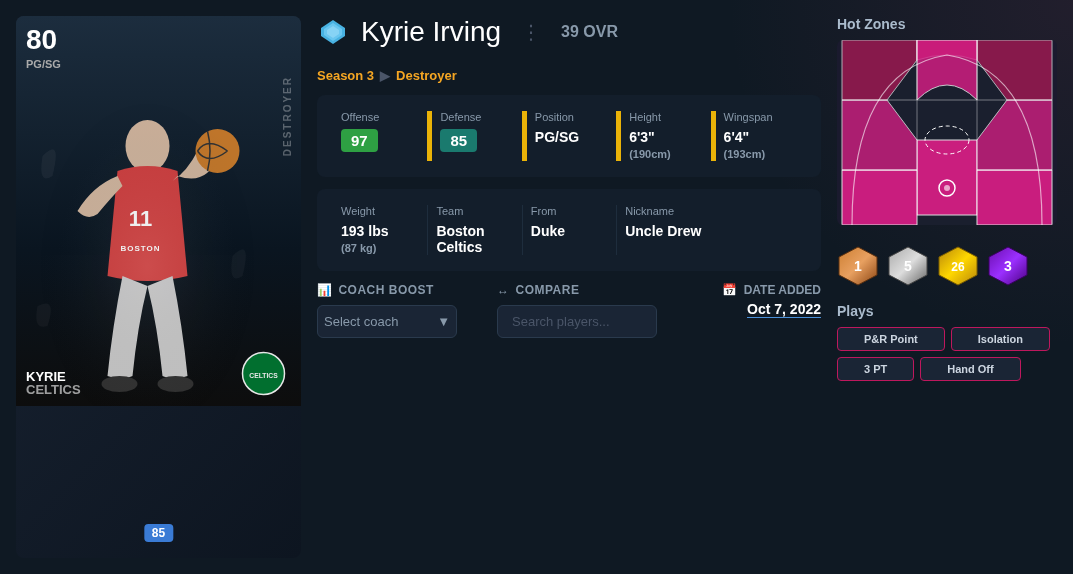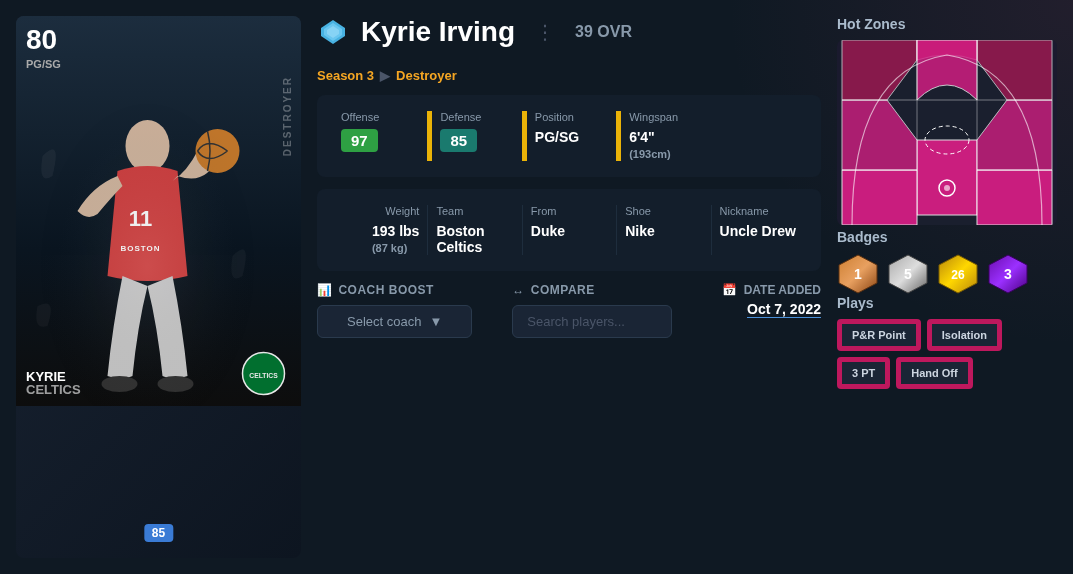--- a/index.html
+++ b/index.html
@@ -155,7 +155,7 @@
 
     .player-name-main {
       font-size: 28px;
-      font-weight: 700;
+      font-weight: 400;
       color: #ffffff;
     }
 

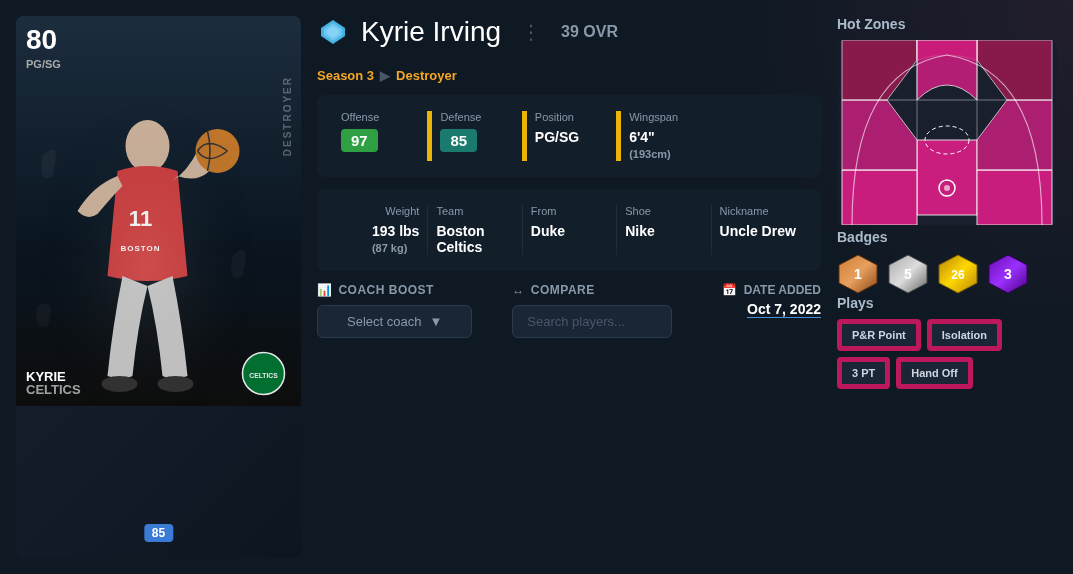--- a/index.html
+++ b/index.html
@@ -341,6 +341,7 @@
       min-width: 220px;
       display: flex;
       flex-direction: column;
+      gap: 16px;
     }
 
     .section-title {

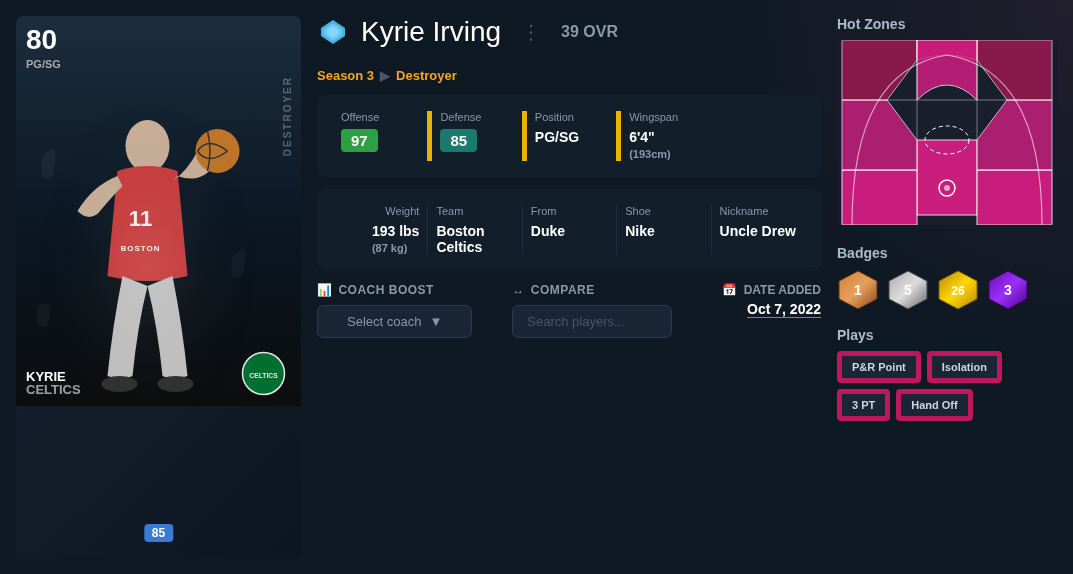--- a/index.html
+++ b/index.html
@@ -503,6 +503,13 @@
       <div class="stat-item">
         <span class="stat-label">Position</span>
         <span class="stat-value">PG/SG</span>
+      </div>
+      <div class="stat-item">
+        <span class="stat-label">Height</span>
+        <span class="stat-value">
+          <span>6'3"</span><br>
+          <span style="font-size:11px; color:#8899aa;">(190cm)</span>
+        </span>
       </div>
       <div class="stat-item">
         <span class="stat-label">Wingspan</span>

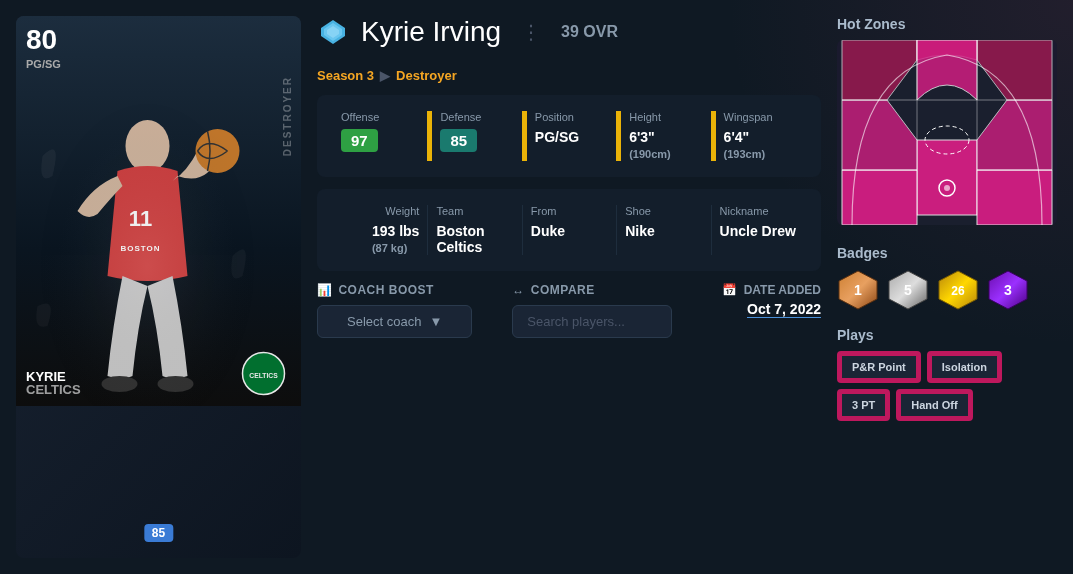--- a/index.html
+++ b/index.html
@@ -249,7 +249,6 @@
 
     .second-row .stat-item:first-child {
       border-left: none;
-      align-items: flex-end;
     }
 
     .actions-row {

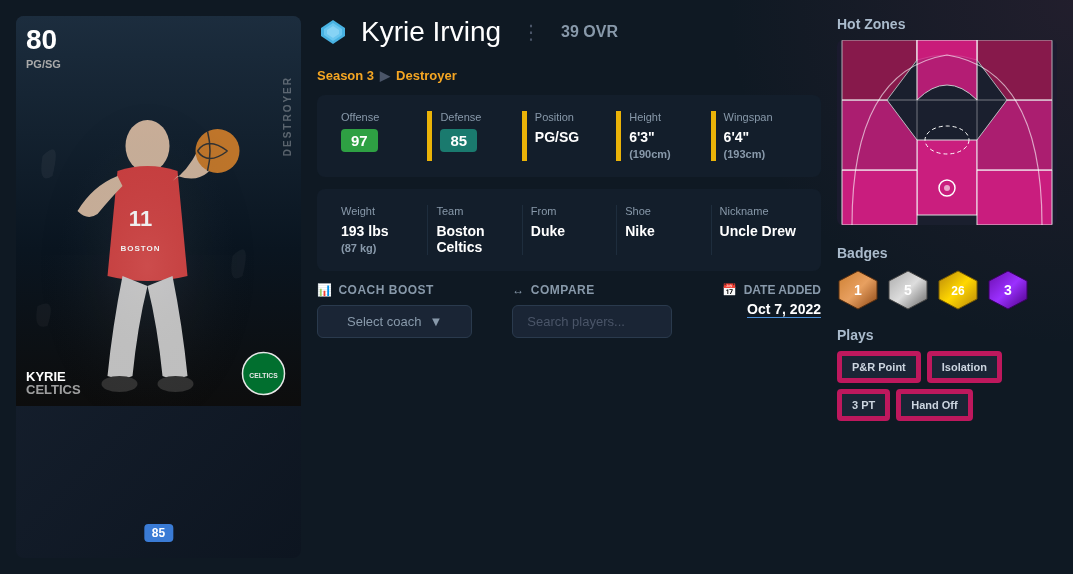--- a/index.html
+++ b/index.html
@@ -534,10 +534,6 @@
       <div class="stat-item">
         <span class="stat-label">From</span>
         <span class="stat-value">Duke</span>
-      </div>
-      <div class="stat-item">
-        <span class="stat-label">Shoe</span>
-        <span class="stat-value">Nike</span>
       </div>
       <div class="stat-item">
         <span class="stat-label">Nickname</span>

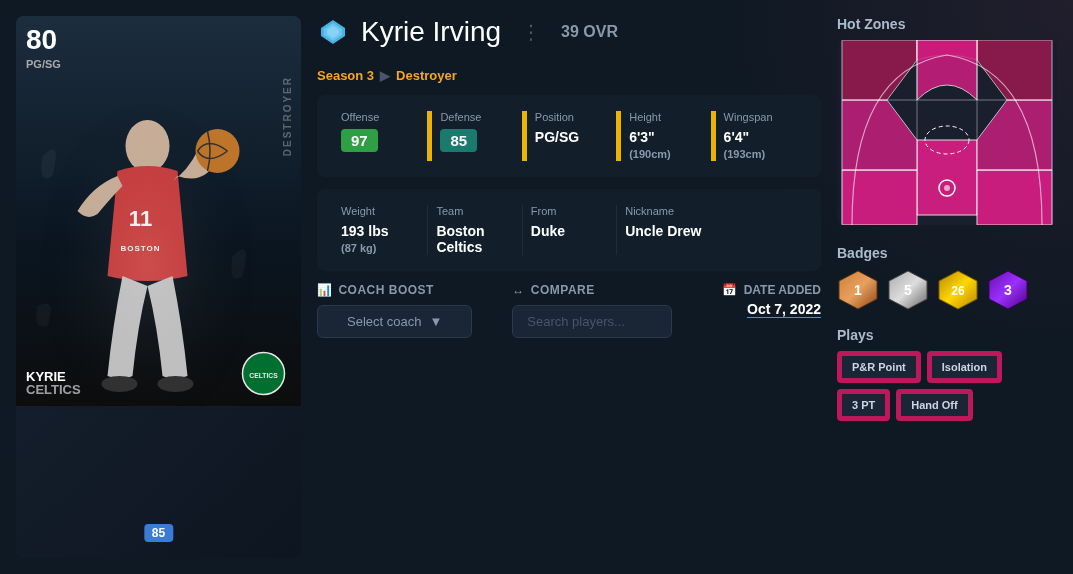--- a/index.html
+++ b/index.html
@@ -619,7 +619,6 @@
     </div>
 
     <div class="badges-section">
-      <div class="section-title">Badges</div>
       <div class="badges-row">
         <div style="display:flex; align-items:center; justify-content:center; width:42px; height:42px; position:relative;">
           <svg width="42" height="42" viewBox="0 0 42 42">

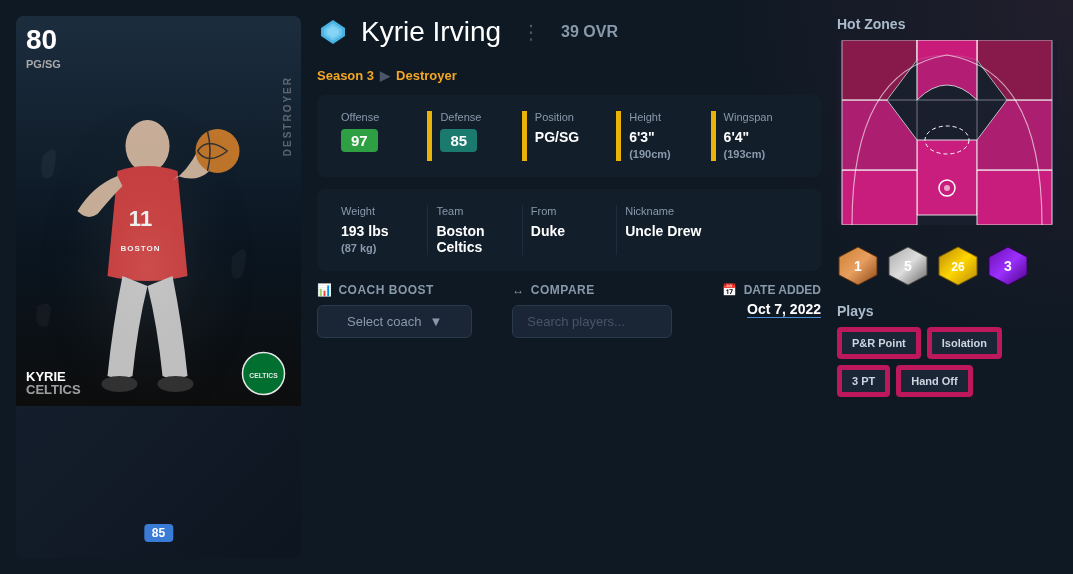--- a/index.html
+++ b/index.html
@@ -286,7 +286,7 @@
       background: #1a2535;
       border: 1px solid #2a3a4d;
       border-radius: 6px;
-      padding: 8px 29px;
+      padding: 8px 6px;
       color: #8899aa;
       font-size: 13px;
       cursor: pointer;

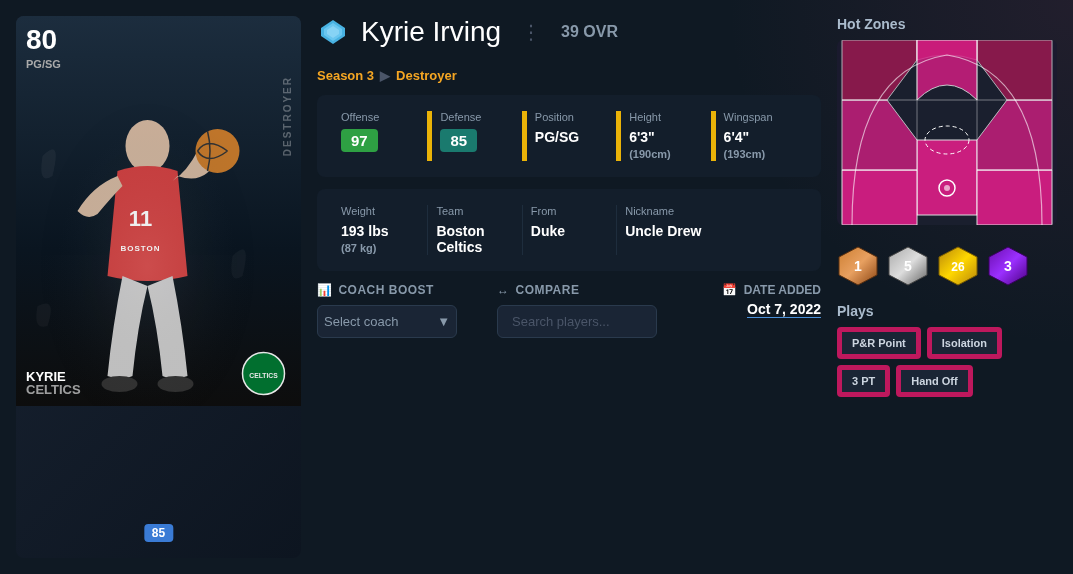--- a/index.html
+++ b/index.html
@@ -381,9 +381,9 @@
 
     .play-tag {
       background: #1a2535;
-      border: 5px solid #be185d;
+      border: 1px solid #be185d;
       border-radius: 4px;
-      padding: 5px 10px;
+      padding: 5px 26px;
       font-size: 11px;
       font-weight: 600;
       color: #ccd5e0;

